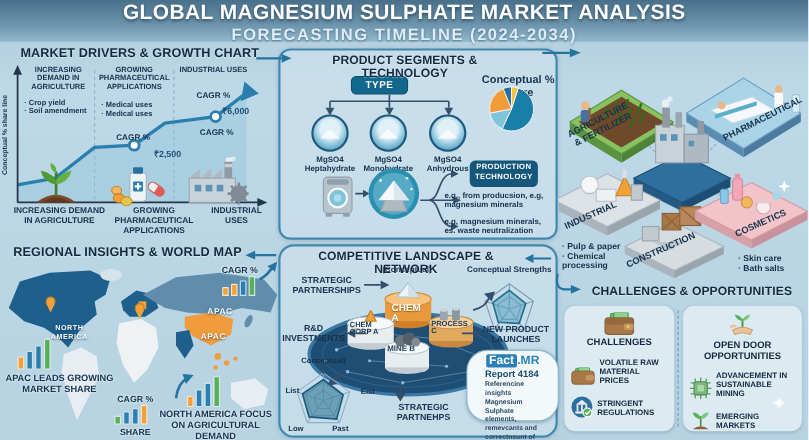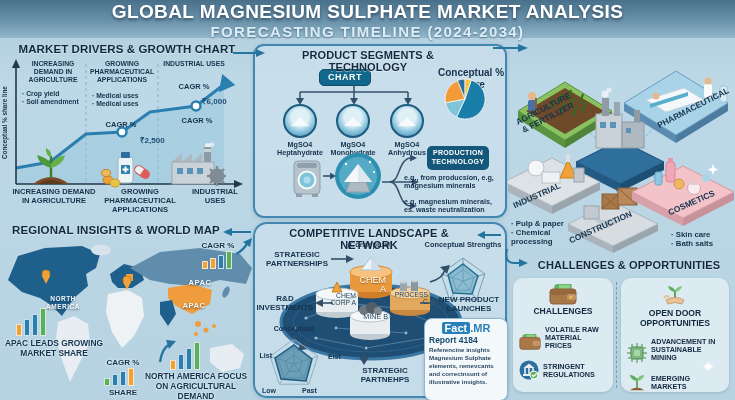--- a/index.html
+++ b/index.html
@@ -213,7 +213,7 @@
       <polygon points="24,2 33,6 24,10" fill="#2574a0"></polygon>
   </svg>
   <div class="sec-title" style="left:263px;top:49px;width:210px;font-size:11px">PRODUCT SEGMENTS &amp; TECHNOLOGY</div>
-  <div id="type-pill">CHART</div>
+  <div id="type-pill">TYPE</div>
   <svg class="abs" style="left:288px;top:86px;z-index:2" width="132" height="20" viewBox="0 0 132 20">
     <g stroke="#33506a" stroke-width="1.5" fill="none">
         <path d="M66,0 V6"></path>

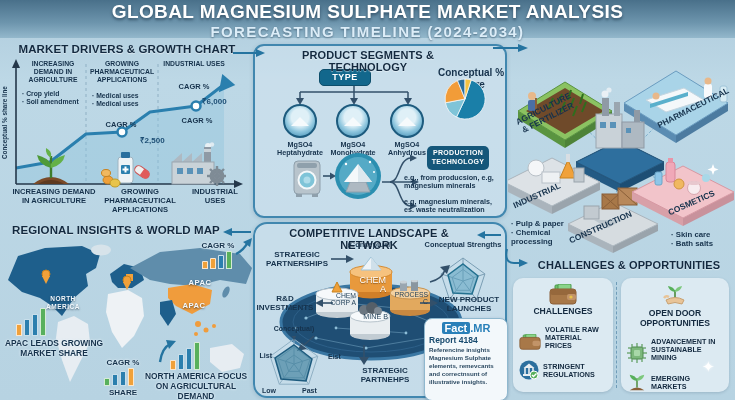--- a/index.html
+++ b/index.html
@@ -25,7 +25,7 @@
   .mg-circle{position:absolute;width:34px;height:34px;border-radius:50%;background:radial-gradient(circle at 50% 38%,#dff0f7 0 36%,#8ec6de 60%,#2f7fa8);border:2px solid #1d5b7e;z-index:3}
   .mg-circle::after{content:"";position:absolute;left:6px;top:11px;border-left:9px solid transparent;border-right:9px solid transparent;border-bottom:9px solid #f6fafc}
   #prod-badge{position:absolute;left:427px;top:146px;width:62px;height:24px;background:#15577a;border-radius:5px;color:#fff;font-weight:bold;font-size:7px;text-align:center;line-height:1.3;padding-top:2px;z-index:3;letter-spacing:.3px}
-  .cyl-label{position:absolute;z-index:4;font-weight:normal;text-align:right;line-height:1.05}
+  .cyl-label{position:absolute;z-index:4;font-weight:bold;text-align:left;line-height:1.05}
   #fact-card{position:absolute;left:424px;top:318px;width:84px;height:83px;background:#f3f8fb;border:1.5px solid #8fb8cf;border-radius:8px;padding:3px 4px;z-index:4;box-shadow:0 1px 3px rgba(40,70,95,.3)}
   #fact-card .brand{text-align:center;font-size:11px;font-weight:bold}
   #fact-card .fact{background:#2980b9;color:#fff;padding:0 3px;border-radius:2px}

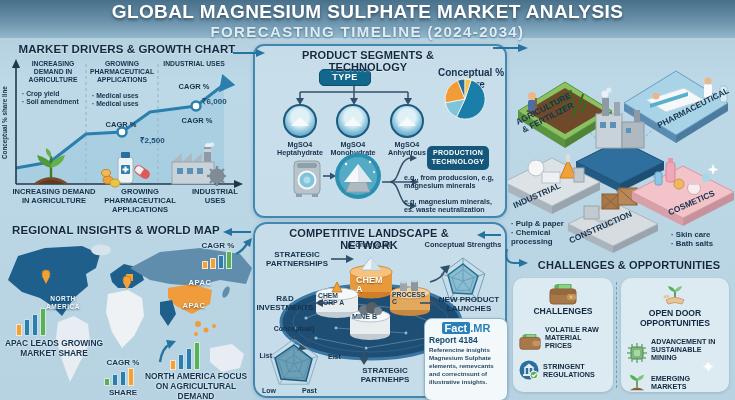--- a/index.html
+++ b/index.html
@@ -26,7 +26,7 @@
   .mg-circle::after{content:"";position:absolute;left:6px;top:11px;border-left:9px solid transparent;border-right:9px solid transparent;border-bottom:9px solid #f6fafc}
   #prod-badge{position:absolute;left:427px;top:146px;width:62px;height:24px;background:#15577a;border-radius:5px;color:#fff;font-weight:bold;font-size:7px;text-align:center;line-height:1.3;padding-top:2px;z-index:3;letter-spacing:.3px}
   .cyl-label{position:absolute;z-index:4;font-weight:bold;text-align:left;line-height:1.05}
-  #fact-card{position:absolute;left:424px;top:318px;width:84px;height:83px;background:#f3f8fb;border:1.5px solid #8fb8cf;border-radius:8px;padding:3px 4px;z-index:4;box-shadow:0 1px 3px rgba(40,70,95,.3)}
+  #fact-card{position:absolute;left:424px;top:318px;width:84px;height:65px;background:#f3f8fb;border:1.5px solid #8fb8cf;border-radius:19px;padding:3px 16px;z-index:4;box-shadow:0 1px 3px rgba(40,70,95,.3)}
   #fact-card .brand{text-align:center;font-size:11px;font-weight:bold}
   #fact-card .fact{background:#2980b9;color:#fff;padding:0 3px;border-radius:2px}
   #fact-card .mr{color:#2980b9}

